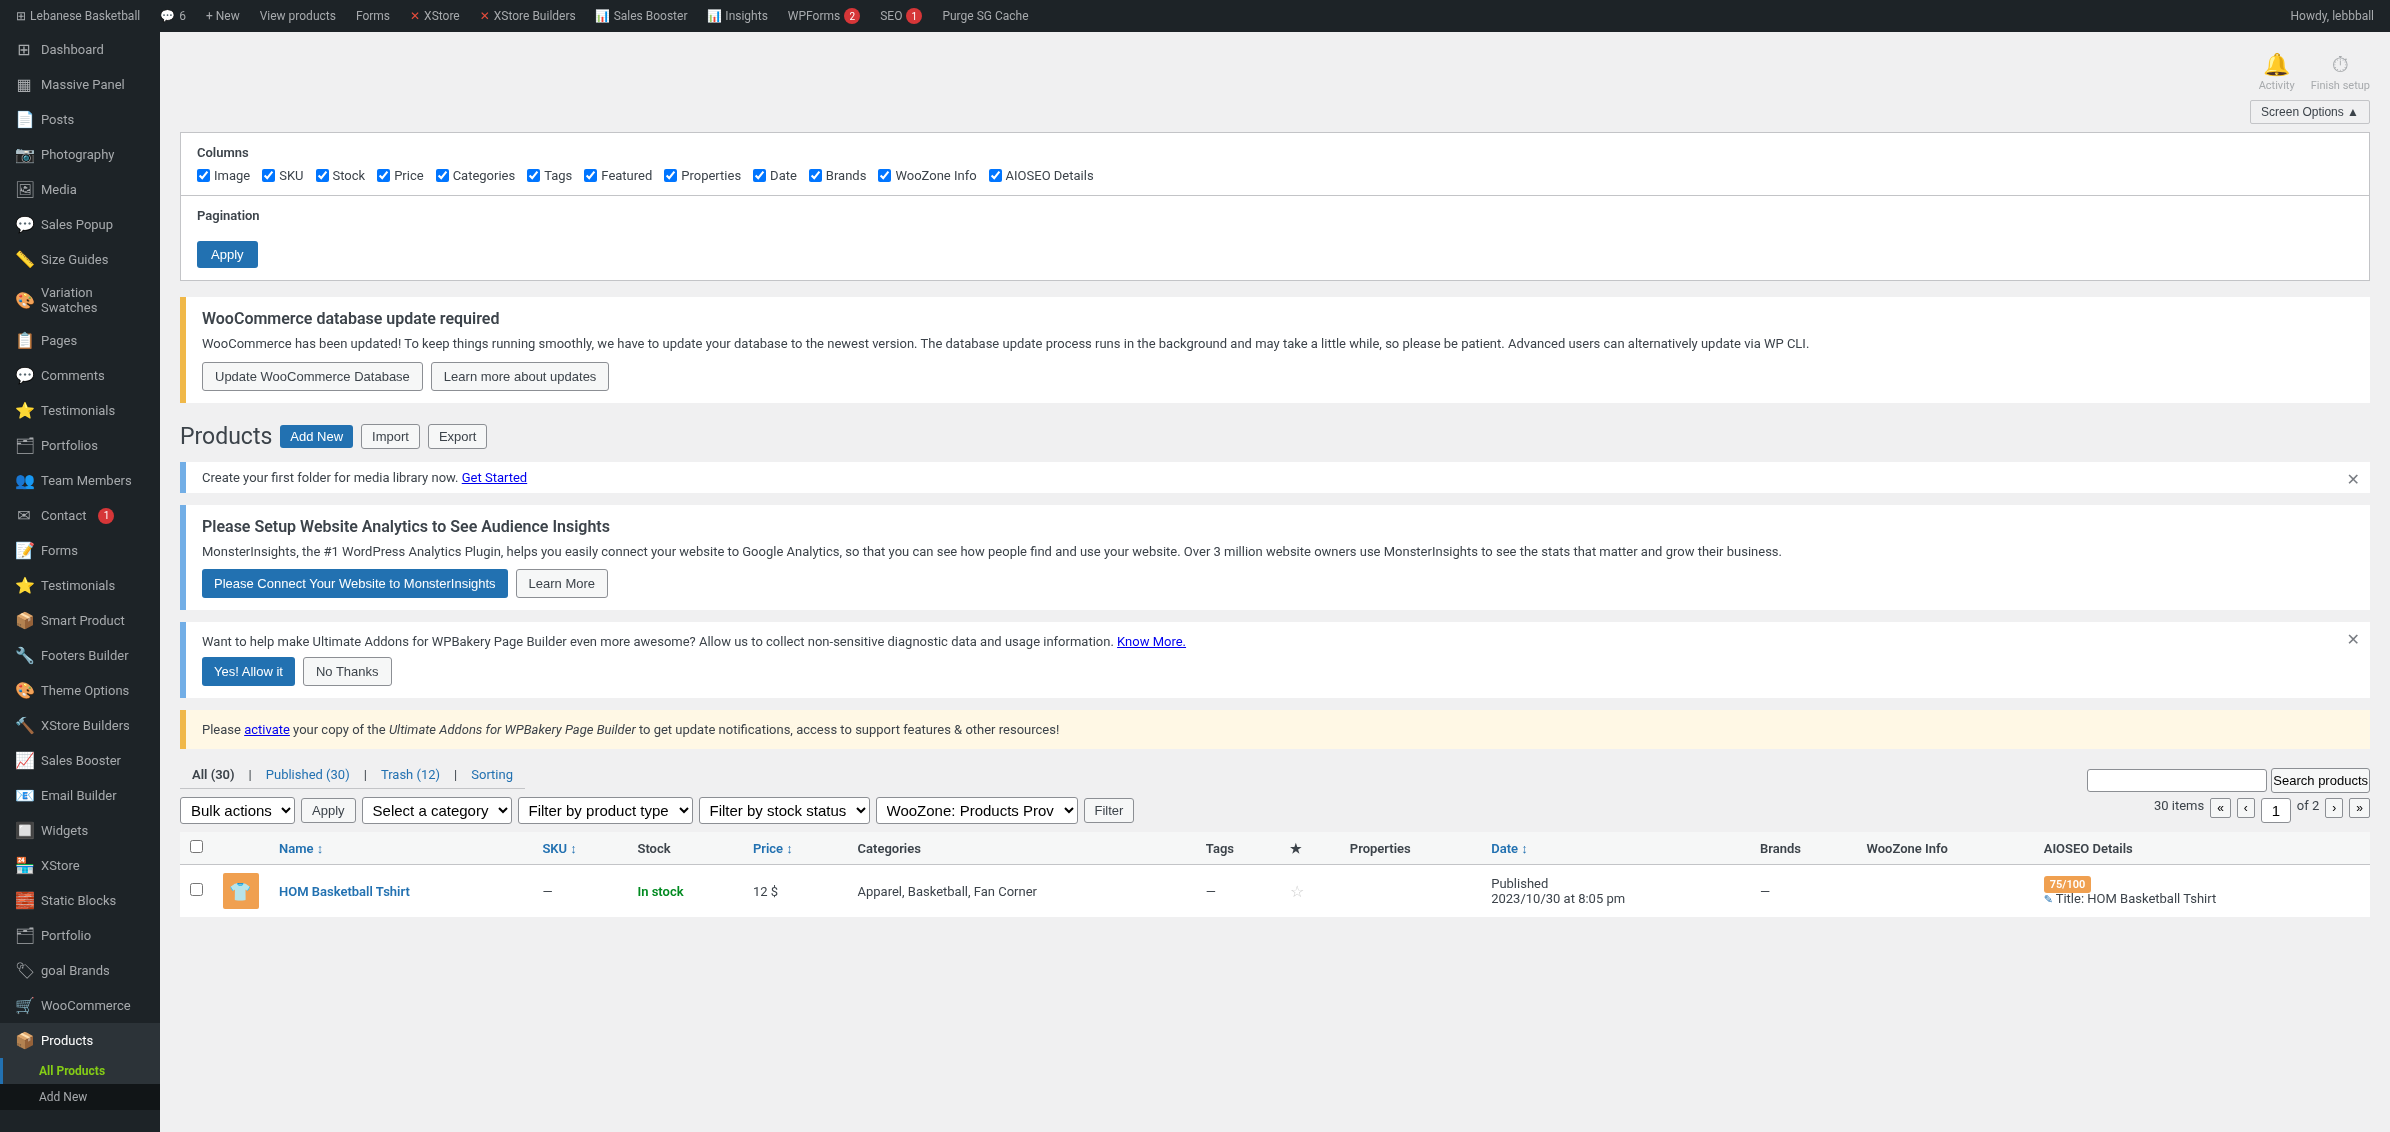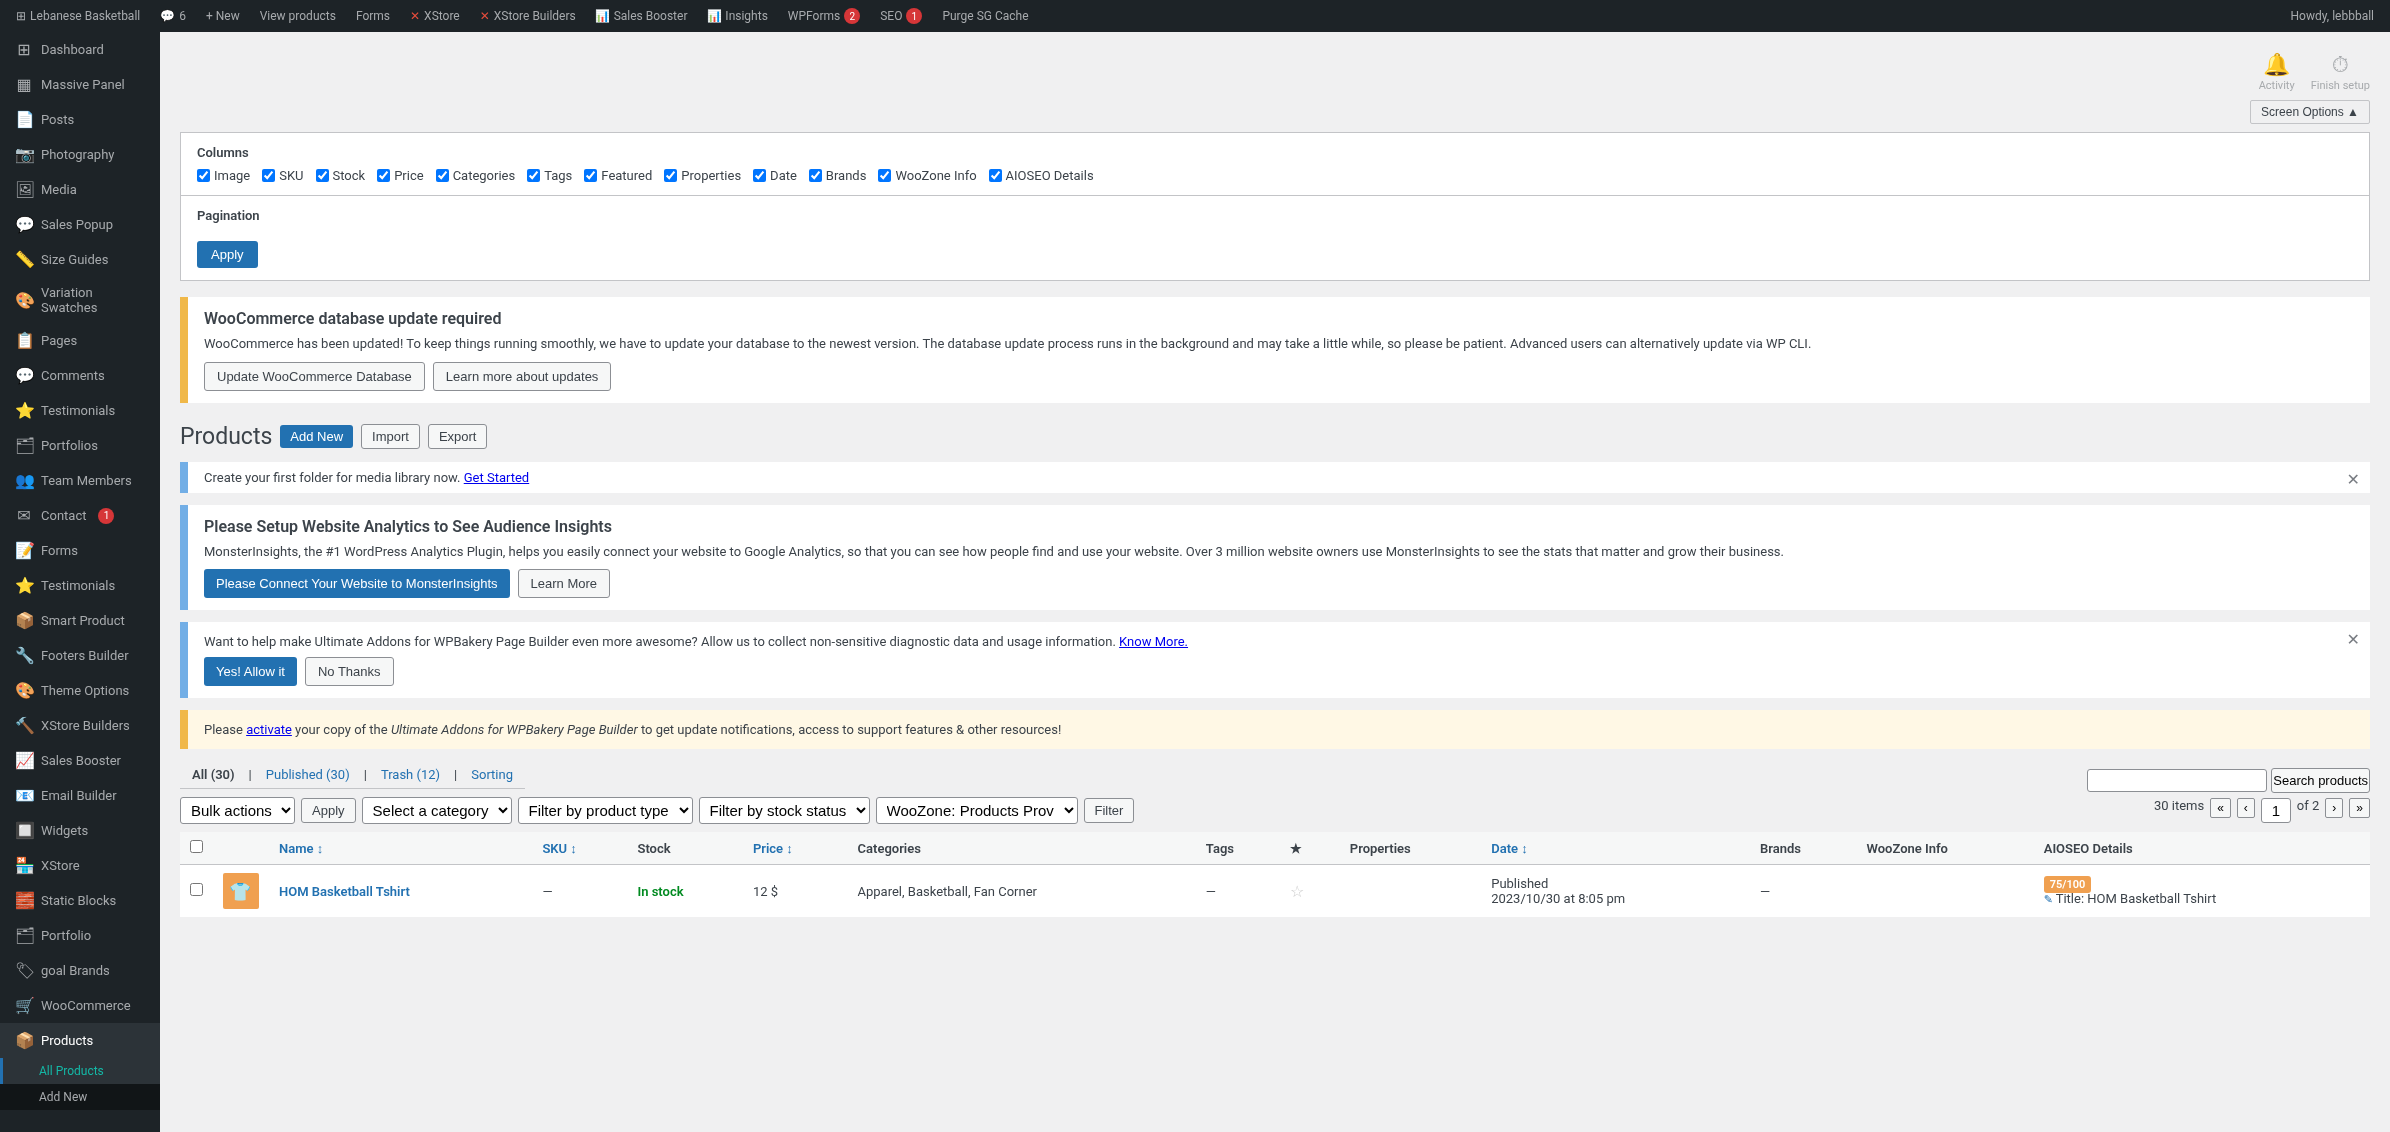--- a/index.html
+++ b/index.html
@@ -97,7 +97,7 @@
 
     
     .notice {
-      background: #fff; border-left: 8px solid #0f172a;
+      background: #fff; border-left: 6px solid #0f172a;
       padding: 12px 16px; margin-bottom: 12px;
       font-size: 13px; color: #3c434a; position: relative;
     }

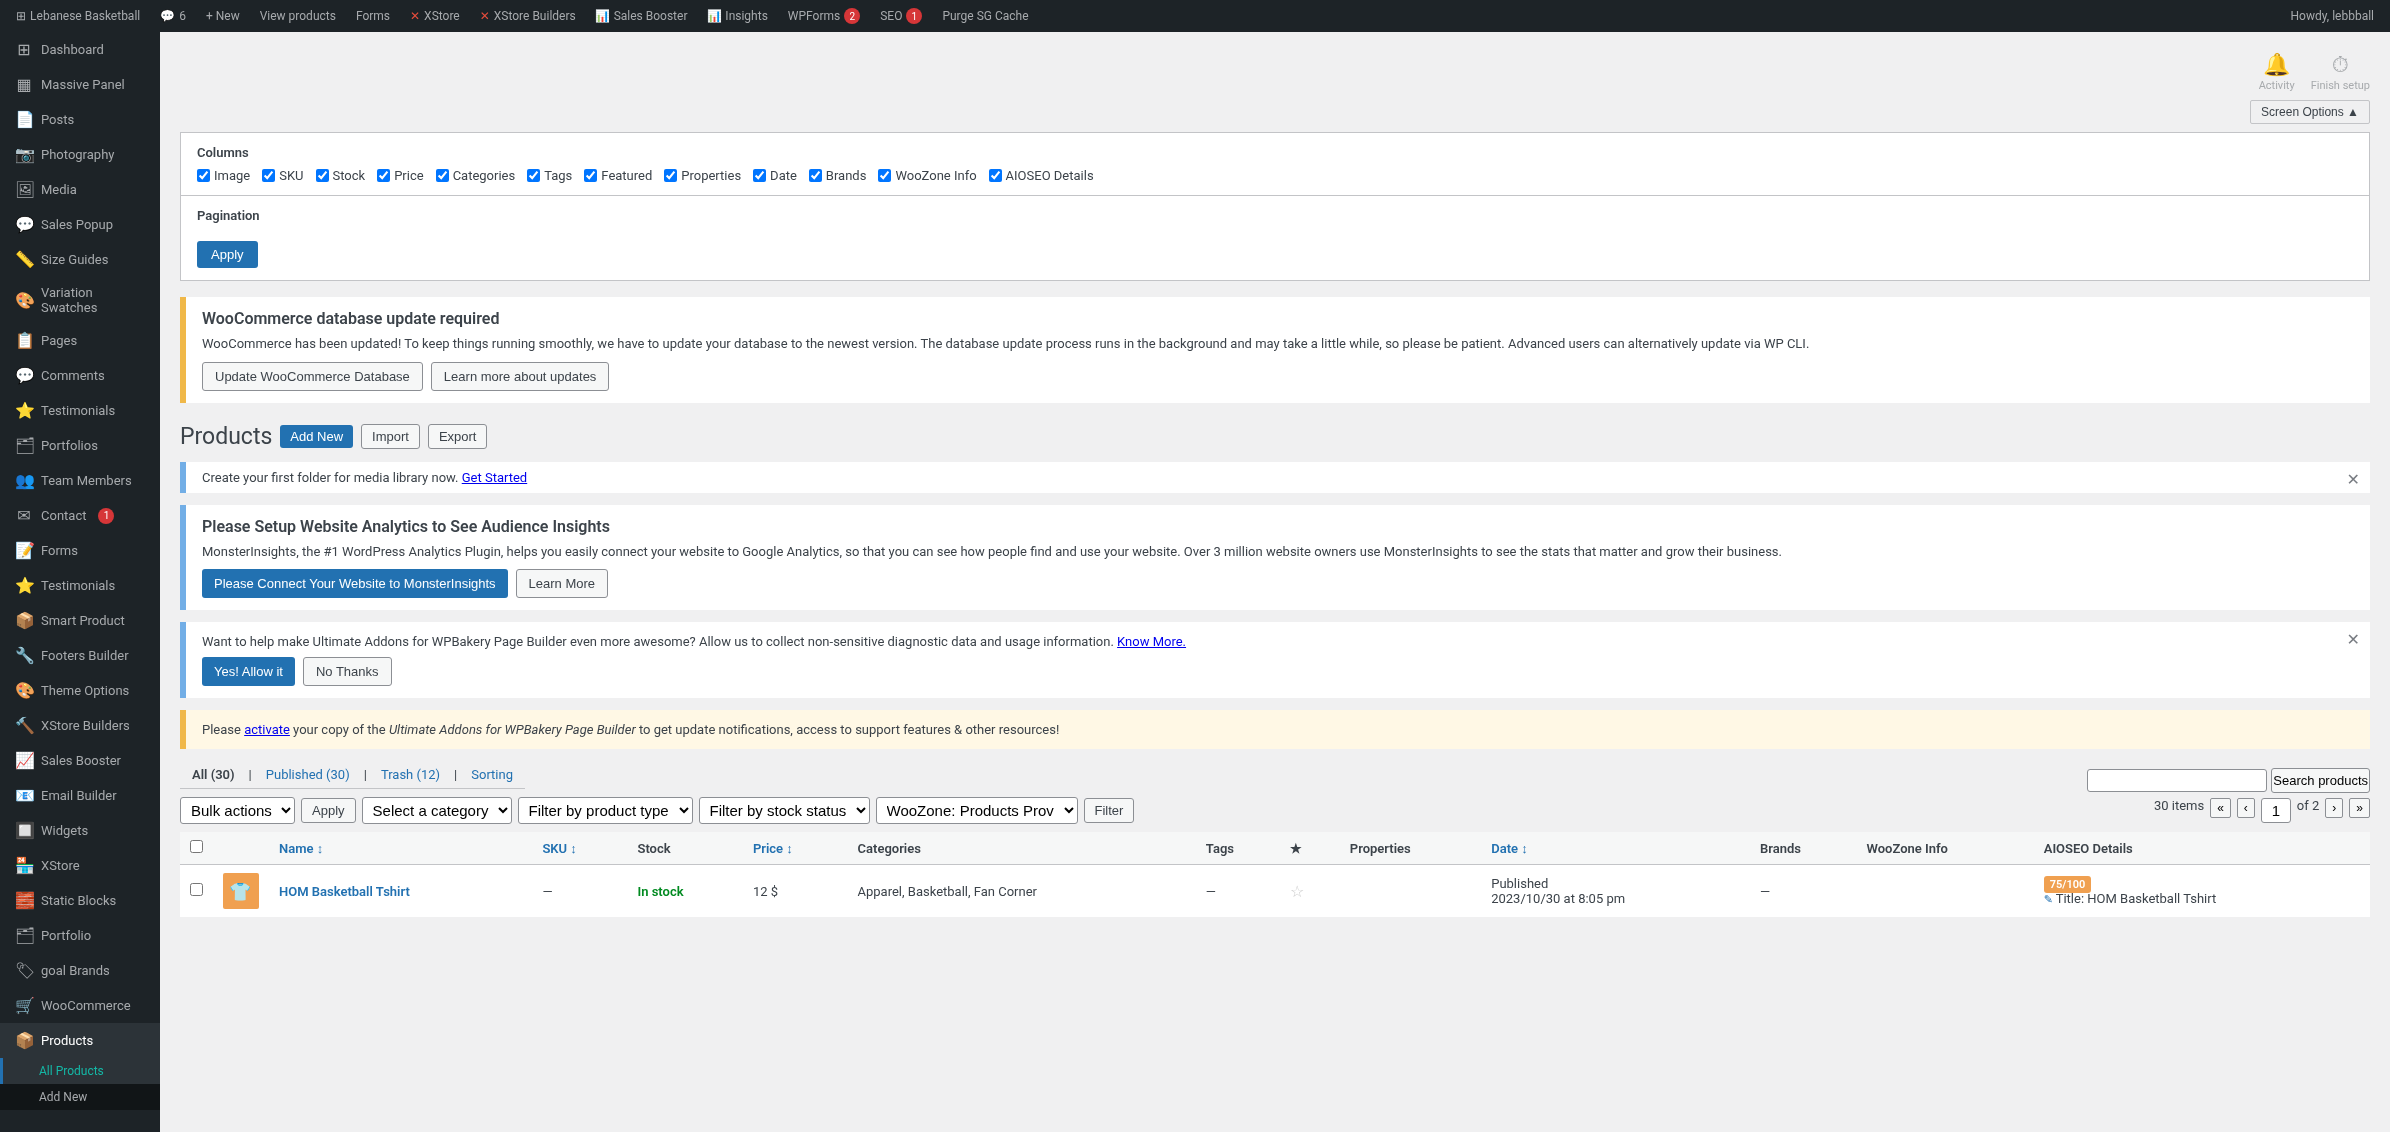--- a/index.html
+++ b/index.html
@@ -53,7 +53,7 @@
       border-left: 3px solid transparent;
       font-size: 13px;
     }
-    .sidebar-item.active { background: #2c3338; color: #14b8a6; border-left-color: #2271b1; }
+    .sidebar-item.active { background: #2c3338; color: #84cc16; border-left-color: #2271b1; font-weight: bold; }
     .sidebar-item .icon { width: 18px; text-align: center; font-size: 16px; }
     .sidebar-submenu { background: #111517; }
     .sidebar-submenu .sidebar-item { padding: 6px 12px 6px 36px; font-size: 12px; }

